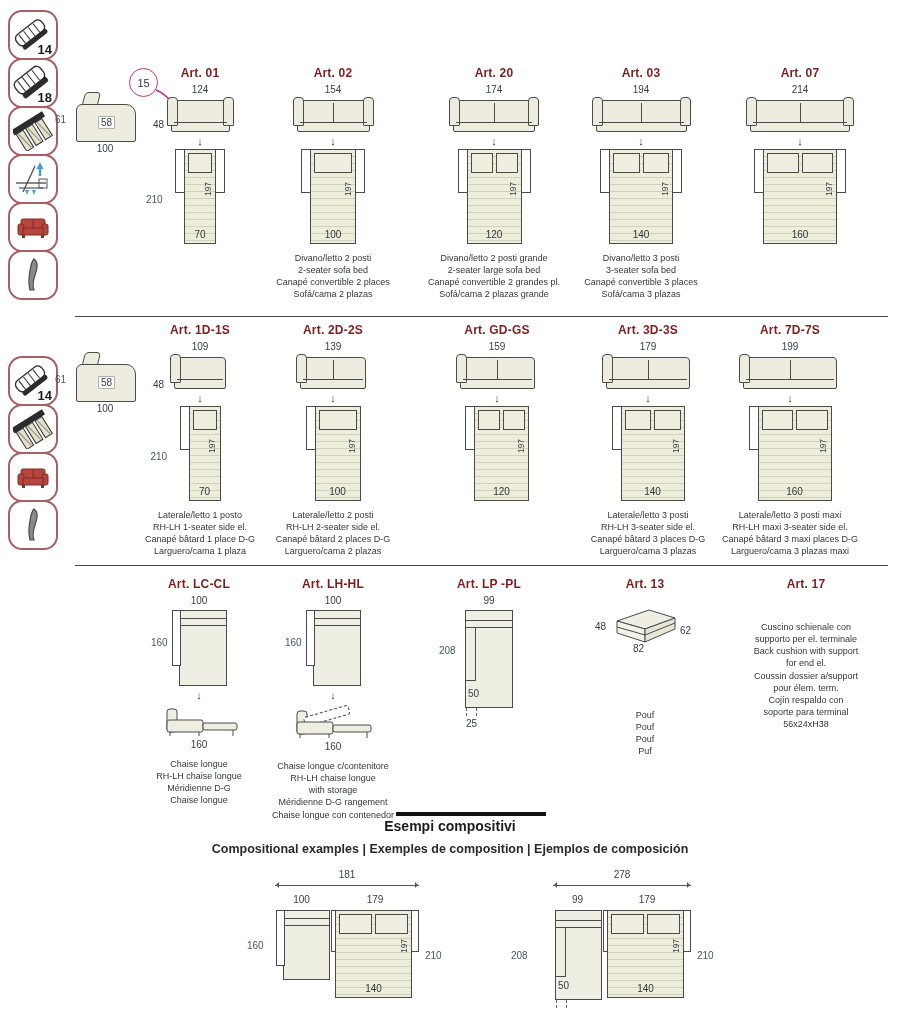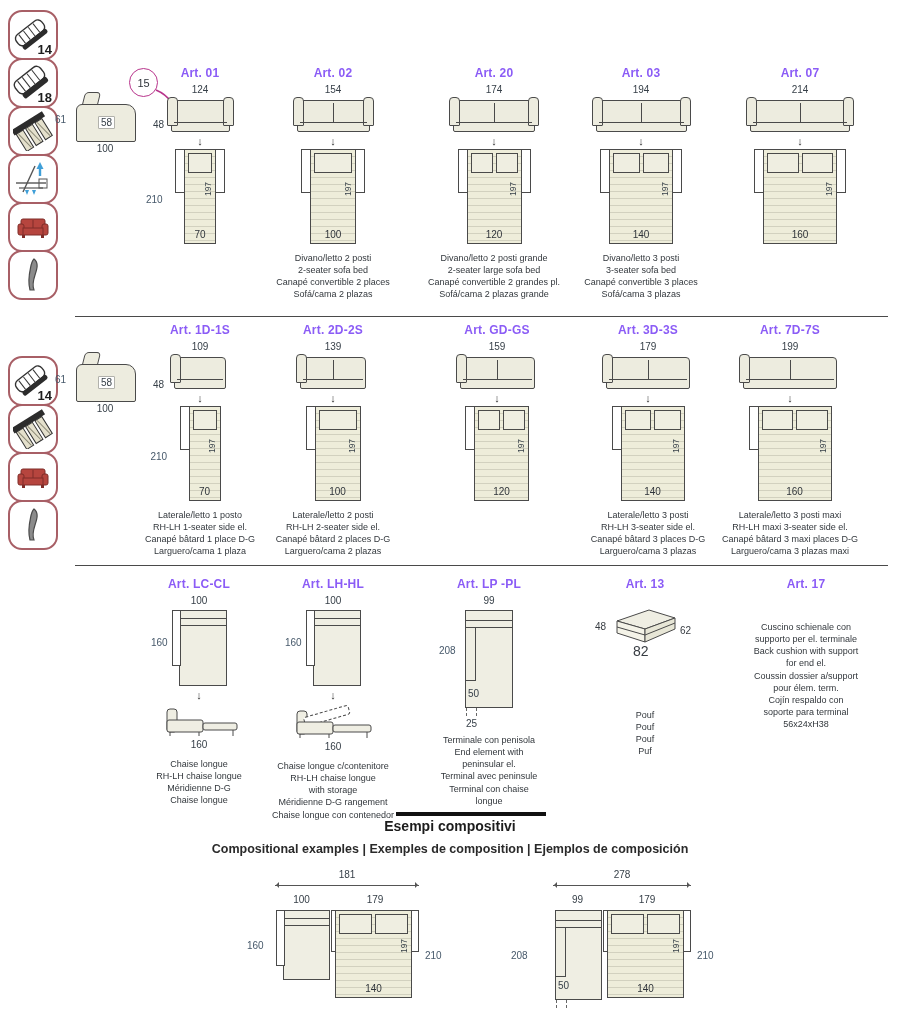--- a/index.html
+++ b/index.html
@@ -17,7 +17,7 @@
 
   
   .prod{position:absolute;width:160px;display:flex;flex-direction:column;align-items:center}
-  .art{font-size:12px;font-weight:bold;color:#8b5cf6;letter-spacing:.2px;margin-bottom:4px;white-space:nowrap}
+  .art{font-size:12px;font-weight:bold;color:#7f1d1d;letter-spacing:.2px;margin-bottom:4px;white-space:nowrap}
   .topdim{font-size:10px;color:#374049;margin-bottom:2px}
 
   .front{position:relative;height:30px;background:#edecdf;border:1.2px solid #4a4a4a;

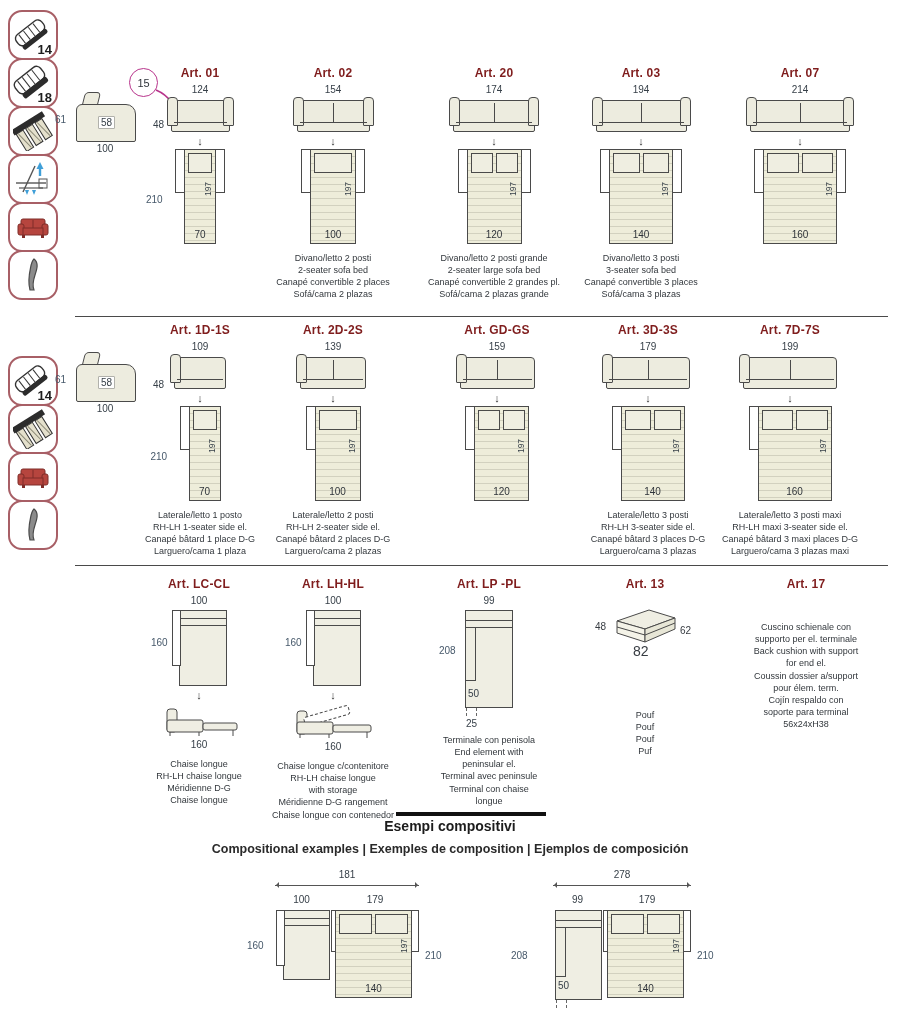--- a/index.html
+++ b/index.html
@@ -84,7 +84,7 @@
 
   .poufwrap{position:relative;width:96px;height:56px;margin-top:10px}
   .p48{position:absolute;left:-2px;top:16px;font-size:10px}
-  .p82{position:absolute;left:36px;top:38px;font-size:14px}
+  .p82{position:absolute;left:36px;top:38px;font-size:10px}
   .p62{position:absolute;right:2px;top:20px;font-size:10px}
 
   .cushwrap{position:relative;width:100px;height:62px;margin-top:4px}

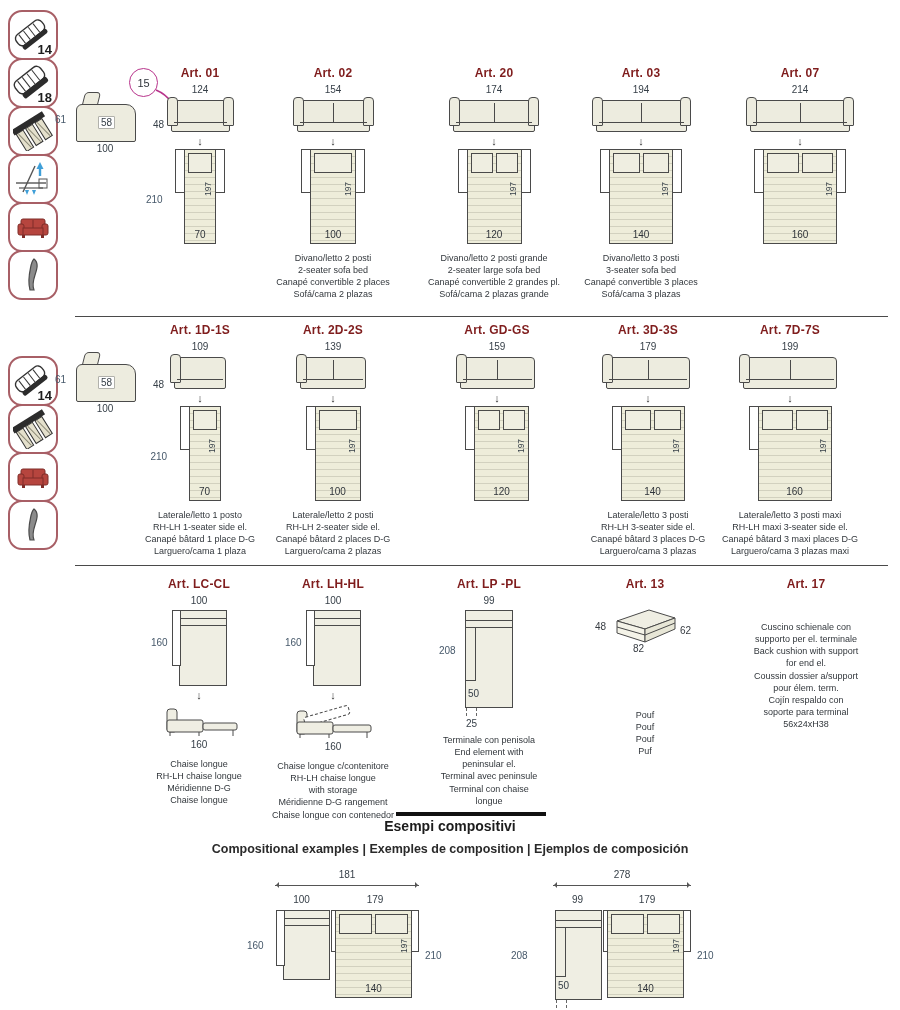--- a/index.html
+++ b/index.html
@@ -565,12 +565,6 @@
         <span class="n2">25</span>
       </div>
     </div>
-    <div class="caps" style="margin-top:26px">Terminale con penisola
-End element with
-peninsular el.
-Terminal avec peninsule
-Terminal con chaise
-longue</div>
   </div>
 
   <div class="prod" style="left:565px;top:577px">

